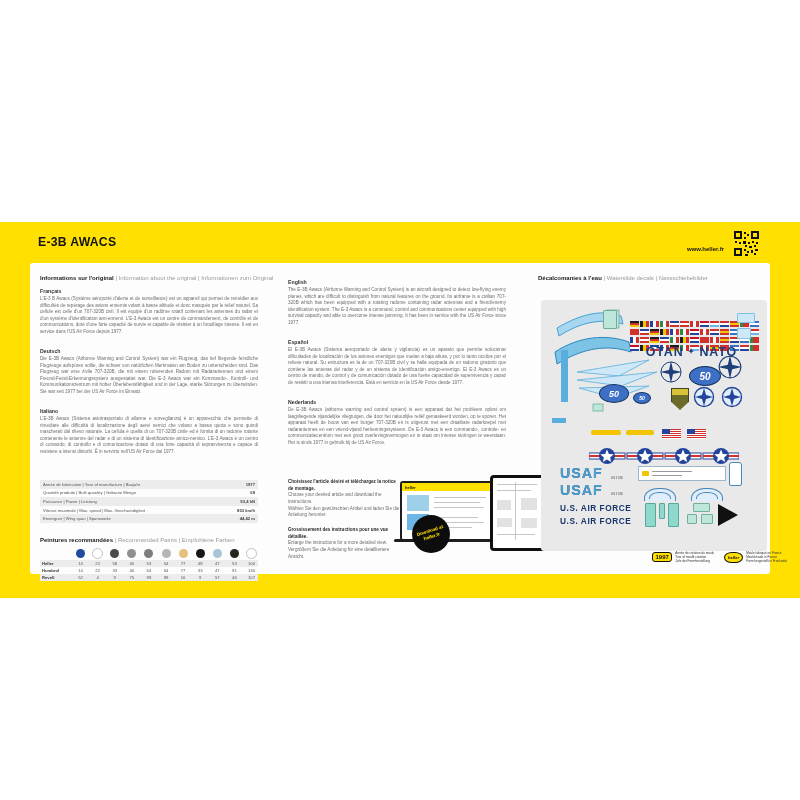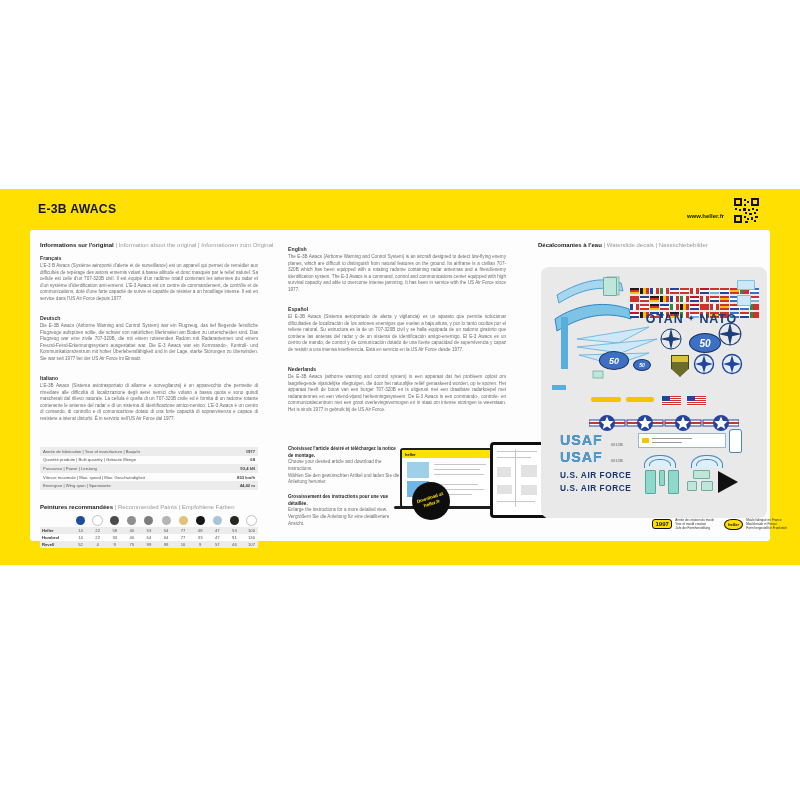--- a/index.html
+++ b/index.html
@@ -5,7 +5,7 @@
   html,body{margin:0;padding:0;background:#fff;}
   .page{position:relative;width:800px;height:800px;background:#ffffff;overflow:hidden;
         font-family:"Liberation Sans",sans-serif;color:#1a1a1a;}
-  .band{position:absolute;left:0;top:189px;width:800px;height:376px;background:#ffe000;}
+  .band{position:absolute;left:0;top:222px;width:800px;height:376px;background:#ffe000;}
   .band-title{position:absolute;left:38px;top:12px;font-size:13px;font-weight:800;
               letter-spacing:.3px;transform:scaleX(.94);transform-origin:left;color:#141414;}
   .band-url{position:absolute;right:76px;top:24px;font-size:6px;font-weight:700;color:#141414;}

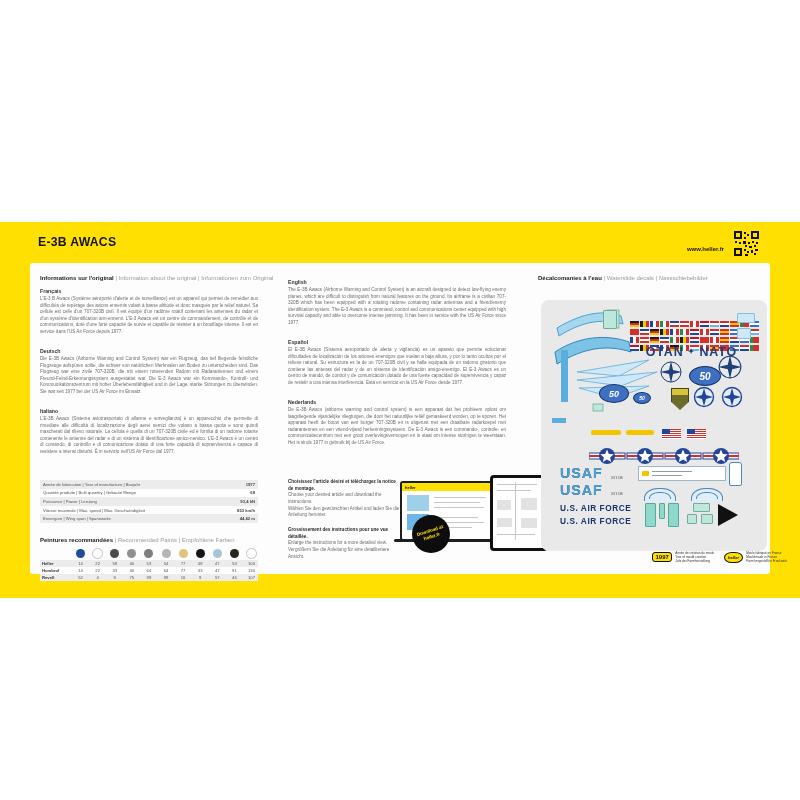--- a/index.html
+++ b/index.html
@@ -64,7 +64,7 @@
                    transform:rotate(-18deg);line-height:1.3;width:34px;}
 
   
-  .decal-sheet{position:absolute;left:3px;top:25px;width:226px;height:251px;background:#e9e9e9;border-radius:8px;overflow:hidden;}
+  .decal-sheet{position:absolute;left:3px;top:25px;width:226px;height:251px;background:#e9e9e9;border-radius:3px;overflow:hidden;}
   .abs{position:absolute;}
   .flag{width:9px;height:6px;display:inline-block;margin:0 .5px;}
   .flag-row{position:absolute;left:88px;white-space:nowrap;}

